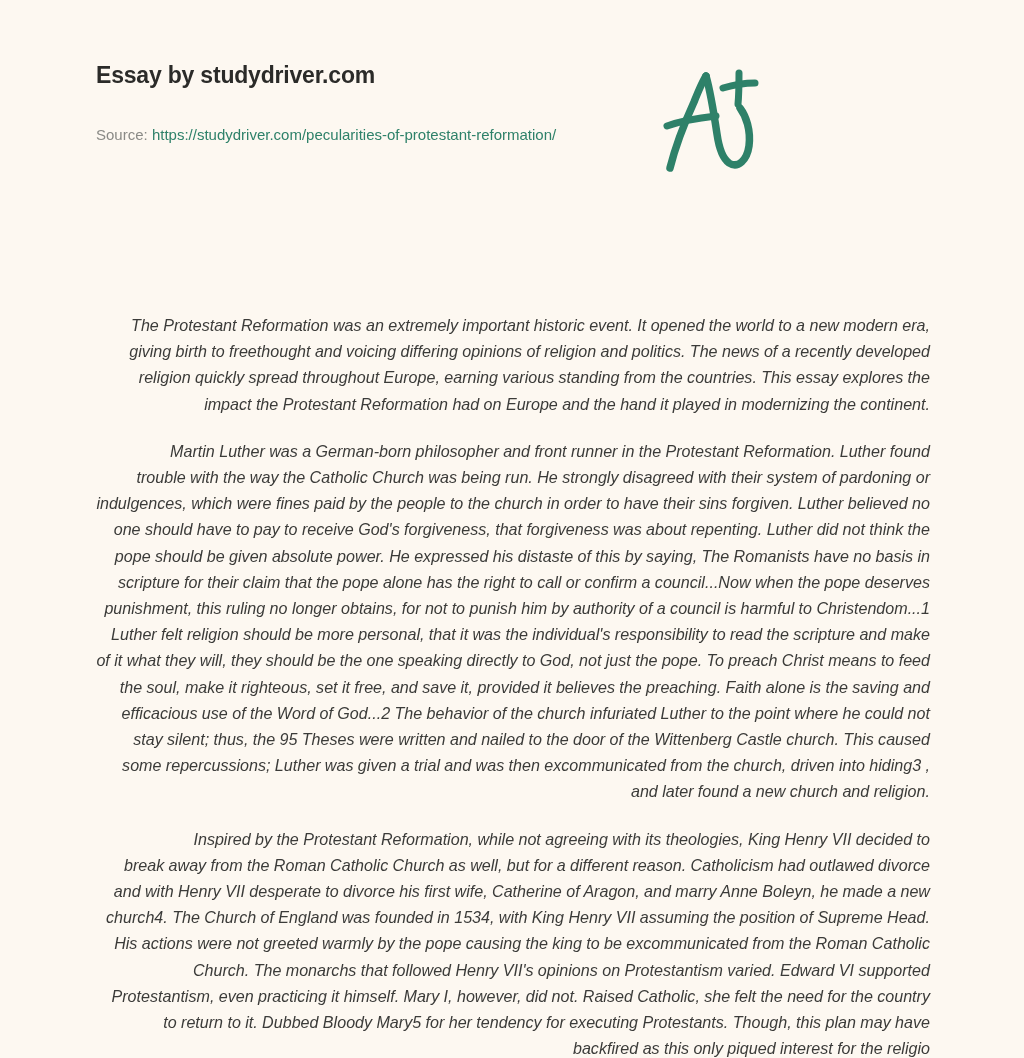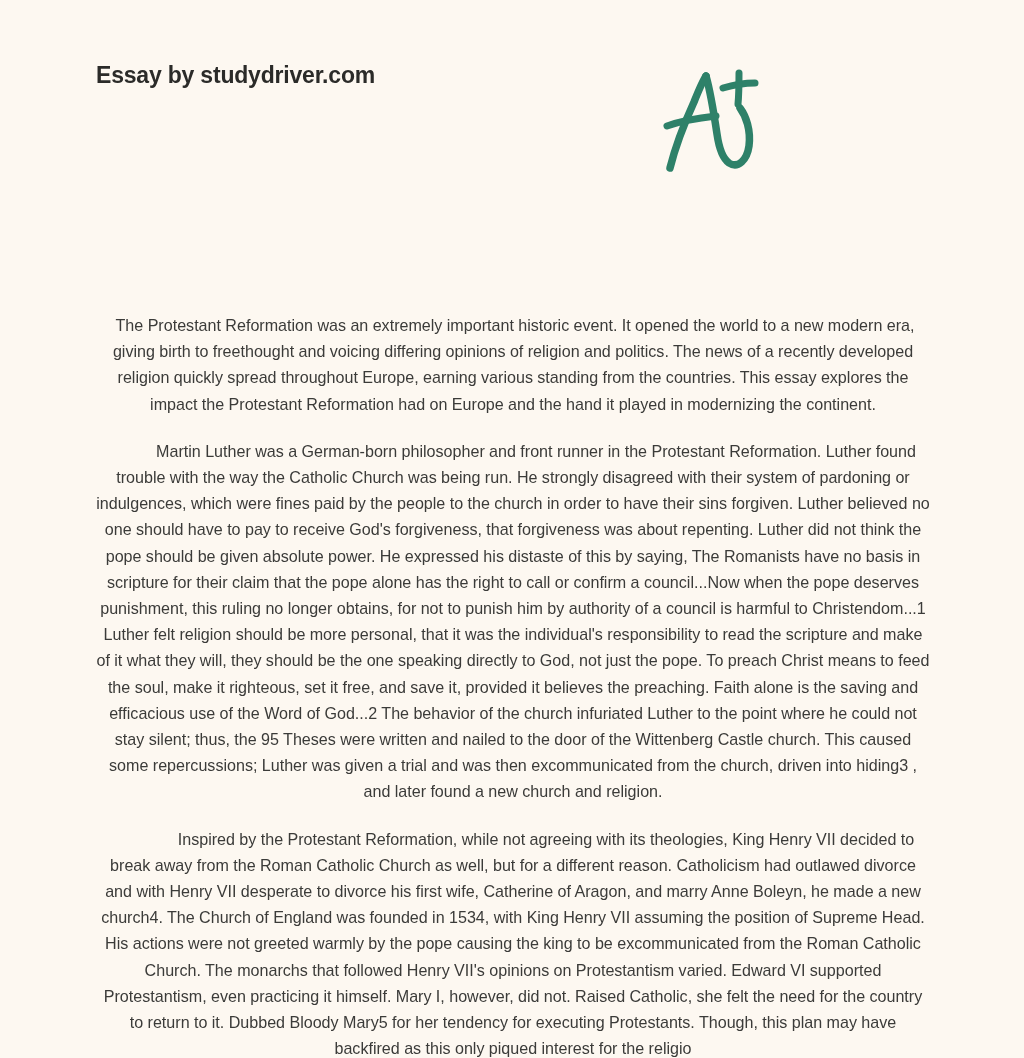--- a/index.html
+++ b/index.html
@@ -124,6 +124,10 @@
   <div class="header">
     <div class="brand-line">Essay by studydriver.com</div>
 
+    <div class="source-line">
+      <span class="source-label">Source:</span>
+      <span class="source-url">https://studydriver.com/pecularities-of-protestant-reformation/</span>
+    </div>
   </div>
 
   <div class="logo">

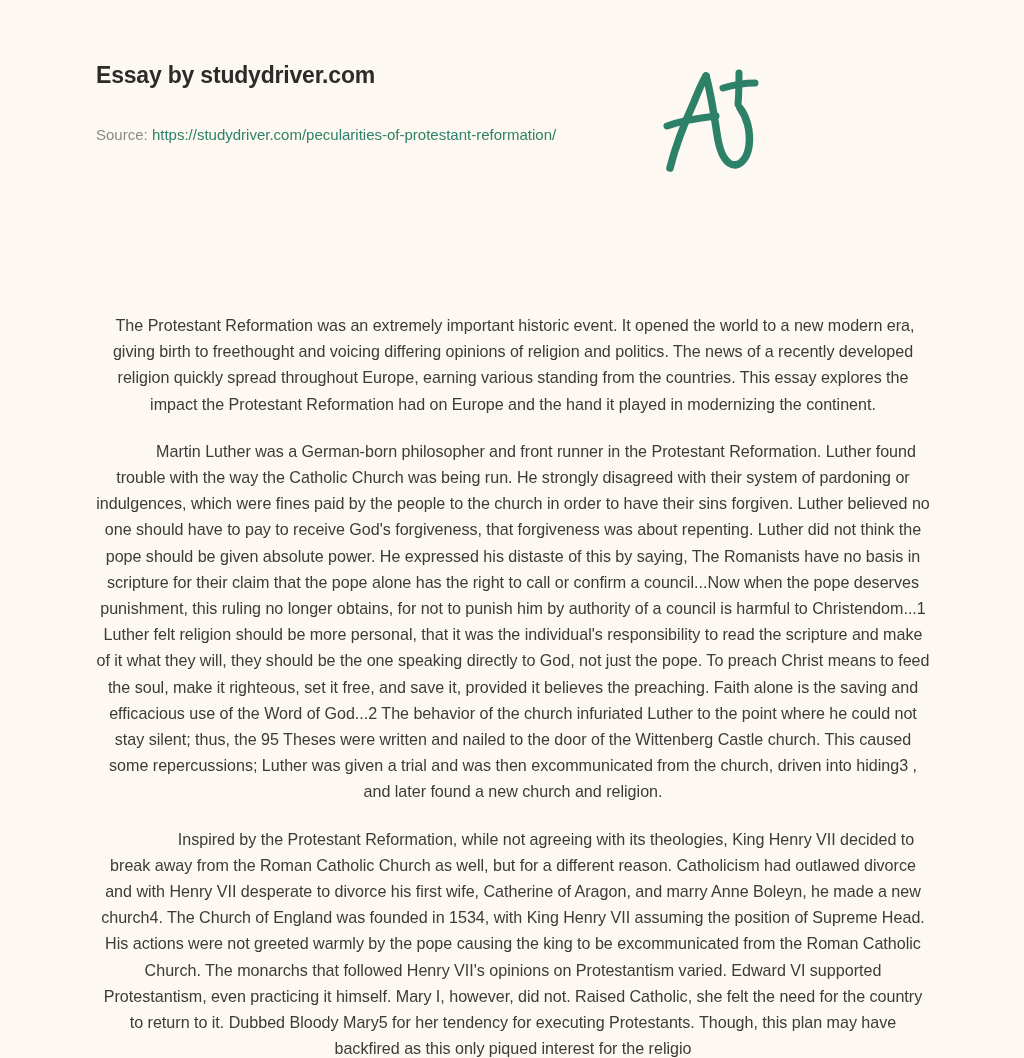--- a/index.html
+++ b/index.html
@@ -99,8 +99,9 @@
     font-size: 16.1px;
     line-height: 26.2px;
     color: #3b3b39;
-    text-align: center;
+    text-align: right;
     word-spacing: -0.1px;
+    font-style: italic;
   }
 
   .body-text p.indent-sm {

